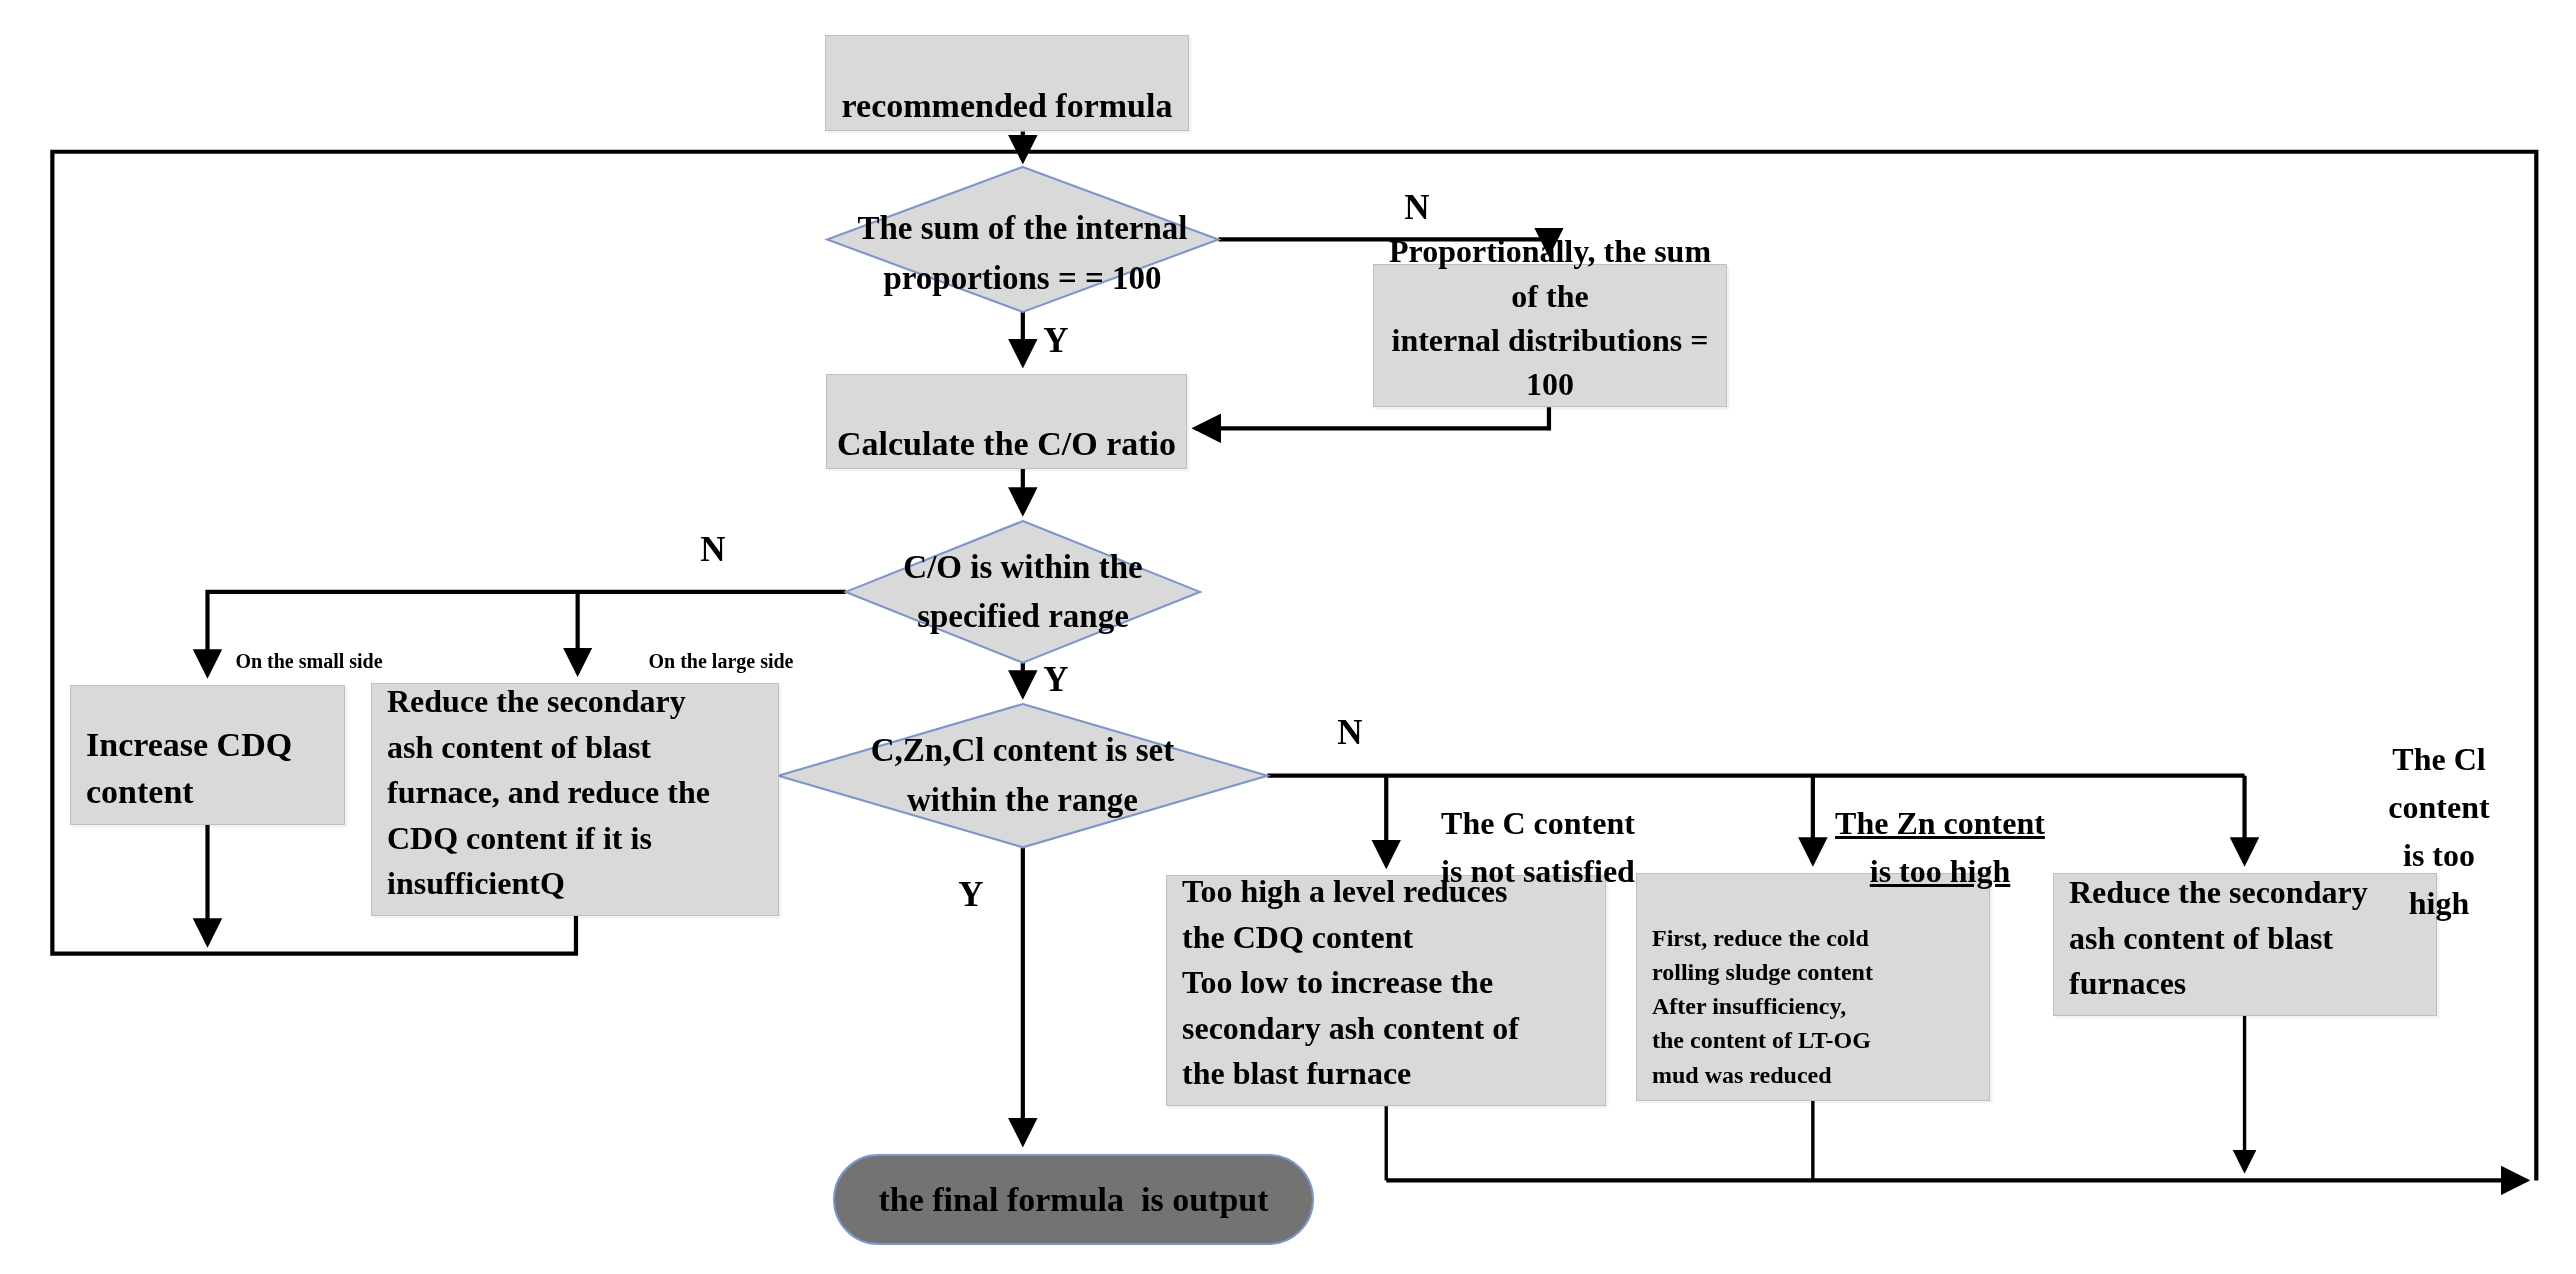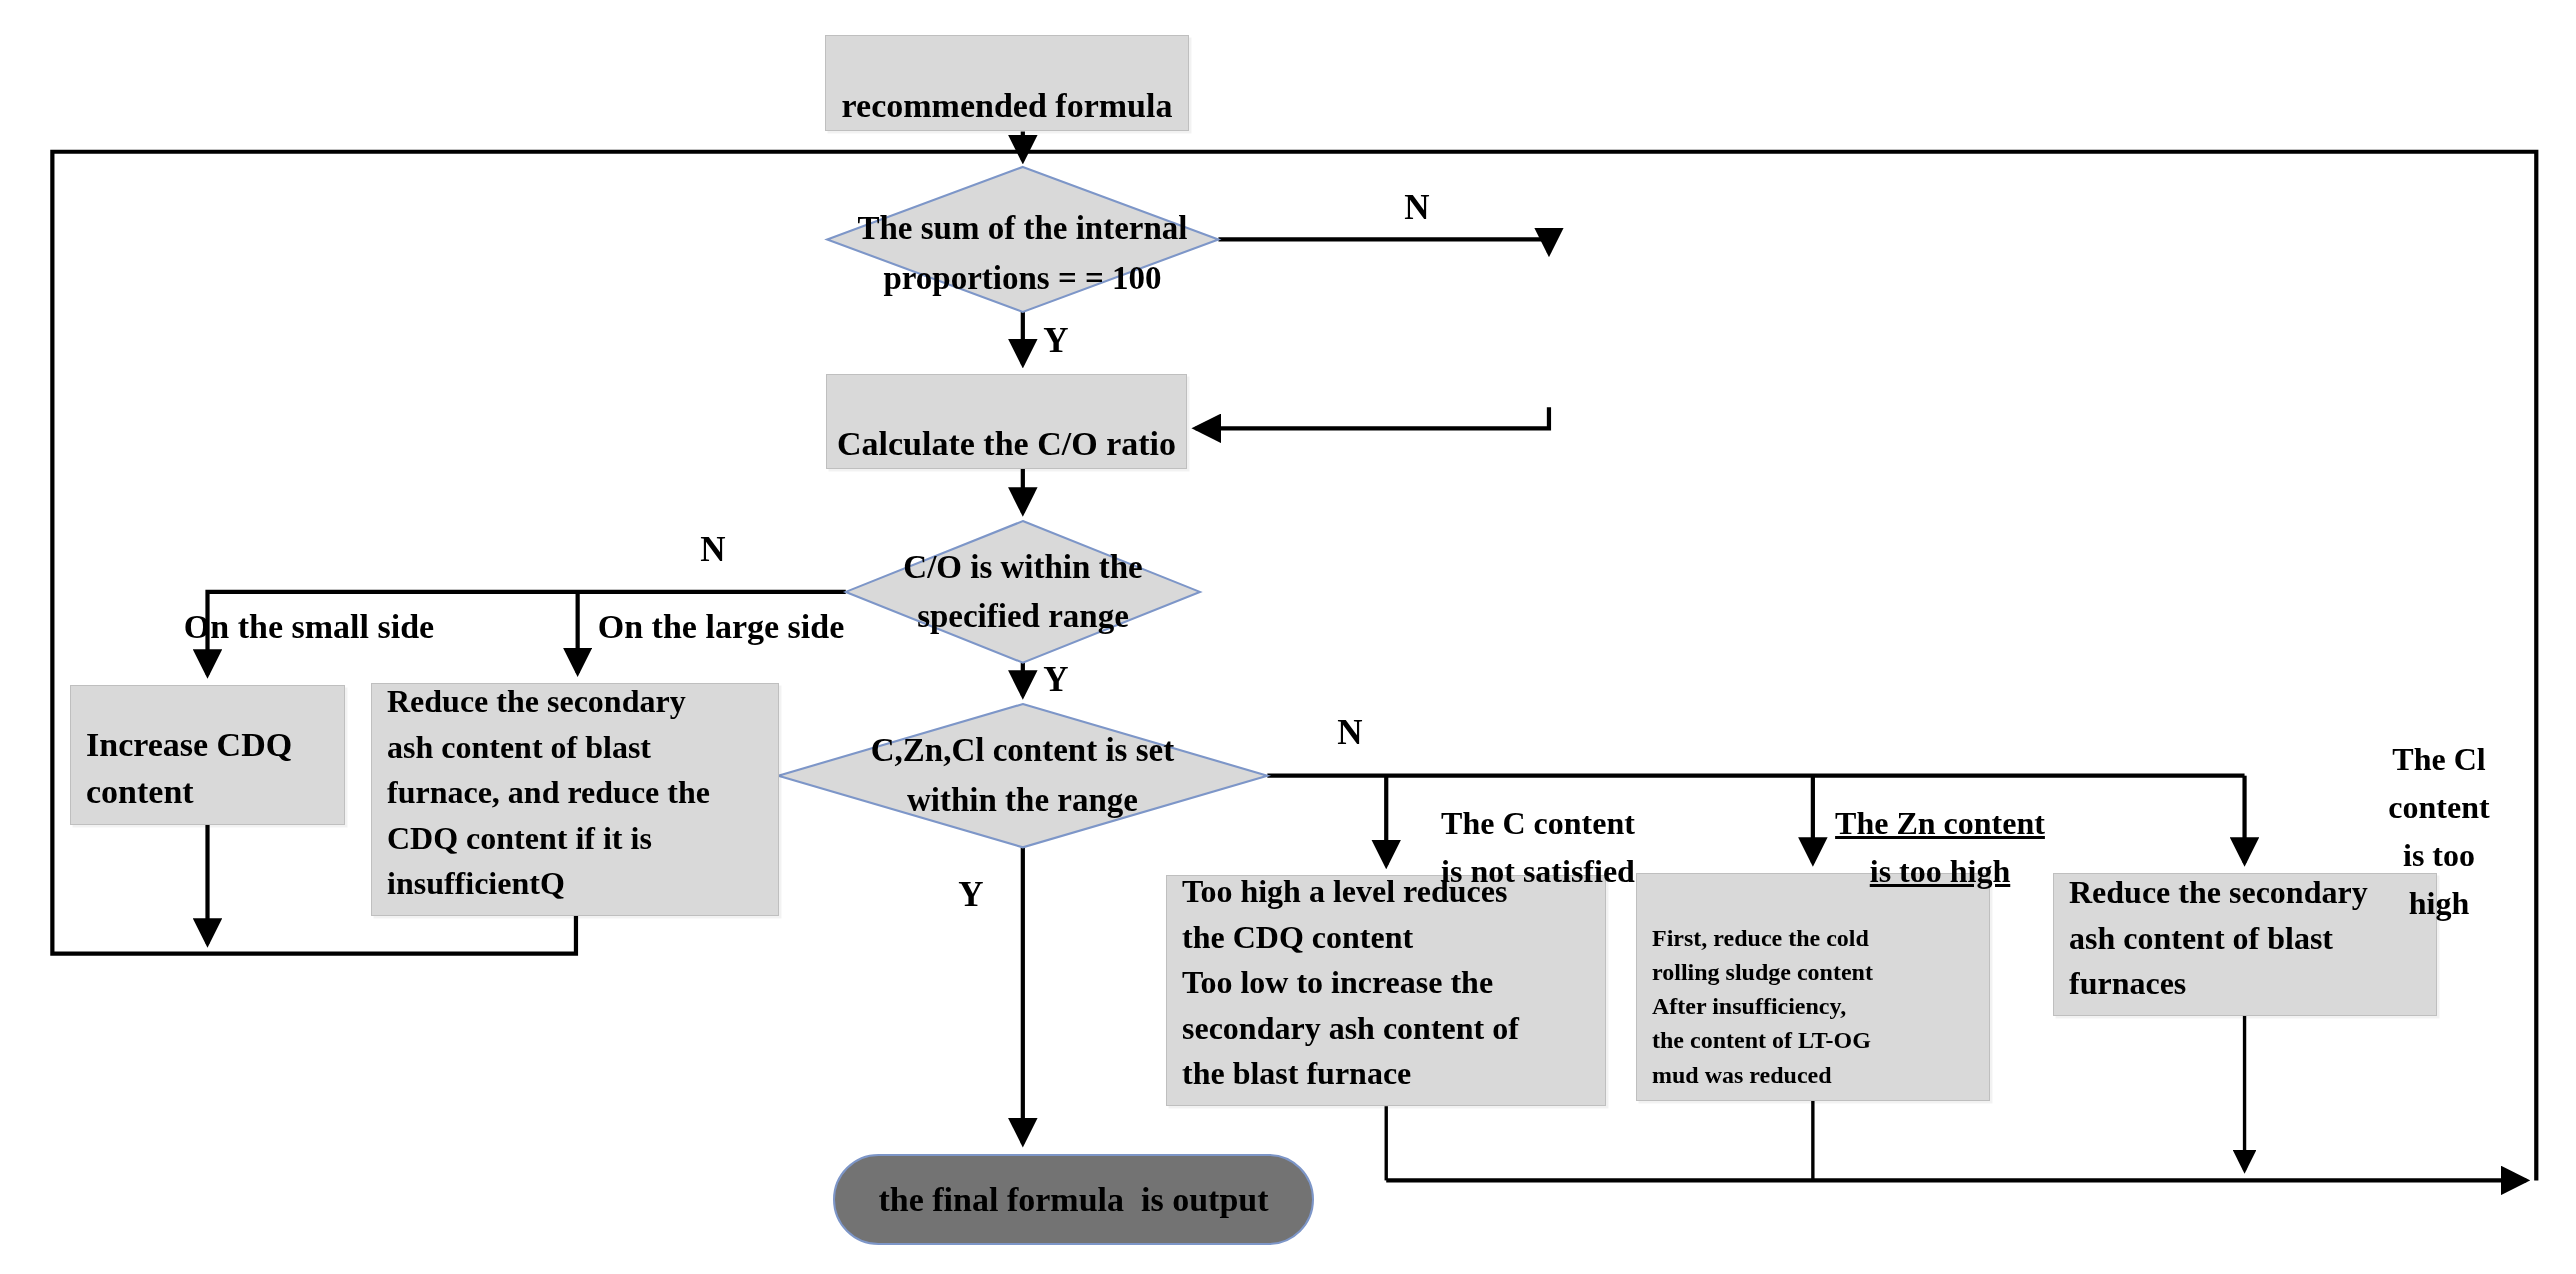--- a/index.html
+++ b/index.html
@@ -105,6 +105,10 @@
 proportions = = 100</span>
   </div>
 
+  <div class="rect-node center" style="left:1373px;top:264px;width:354px;height:143px;font-size:32px;">
+    <span class="lbl">Proportionally, the sum of the
+internal distributions = 100</span>
+  </div>
 
   <div class="rect-node center" style="left:826px;top:374px;width:361px;height:95px;">
     <span class="lbl">Calculate the C/O ratio</span>

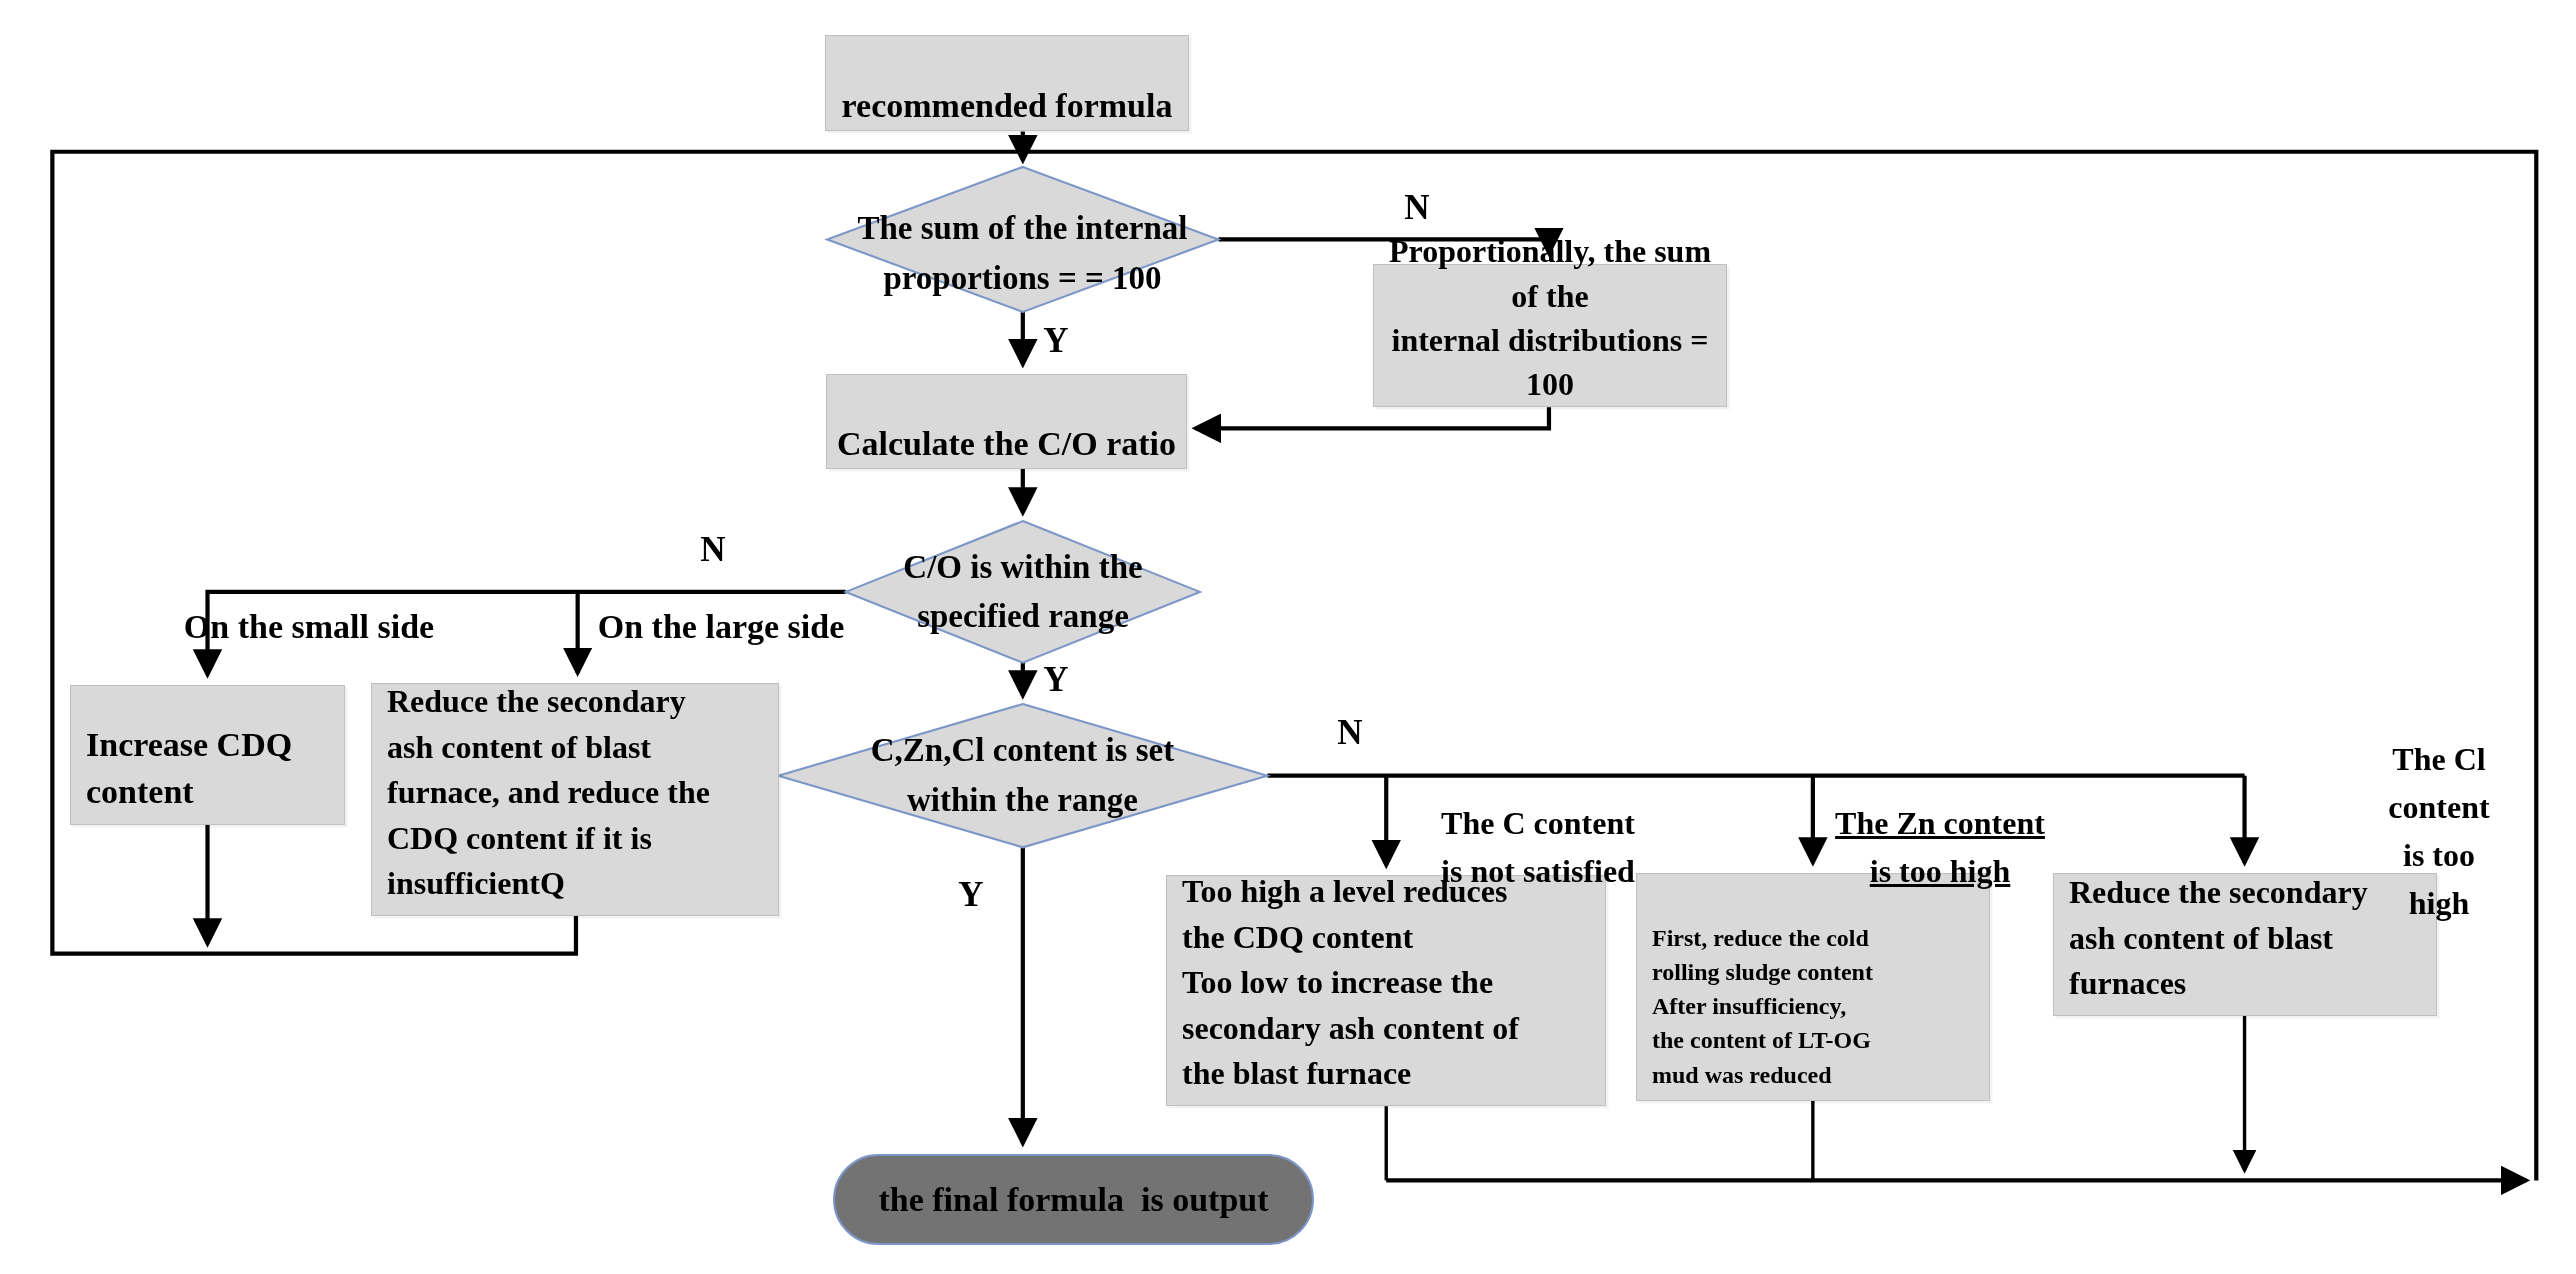--- a/index.html
+++ b/index.html
@@ -50,7 +50,7 @@
     white-space:pre-wrap;
   }
   .edge-label.yn{font-size:35px;}
-  .edge-label.small{font-size:34px;}
+  .edge-label.small{font-size:20px;margin-top:35px;}
 </style>
 </head>
 <body>

